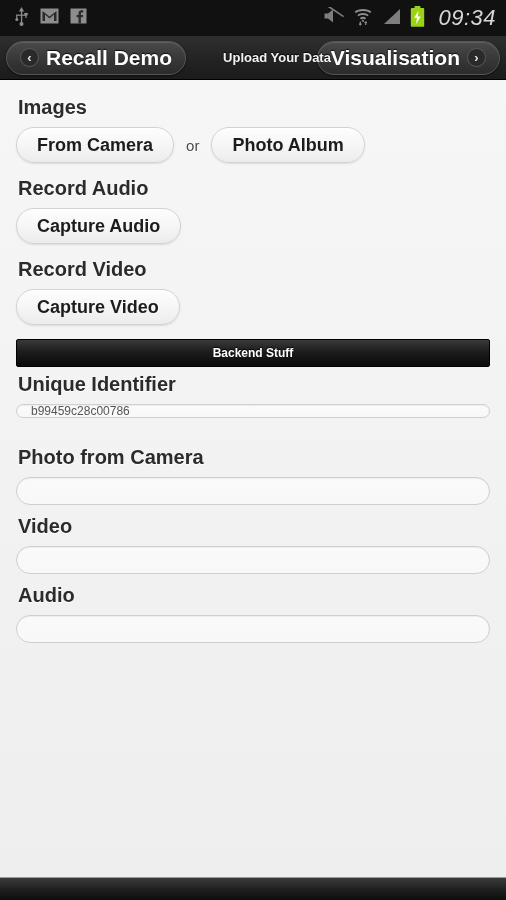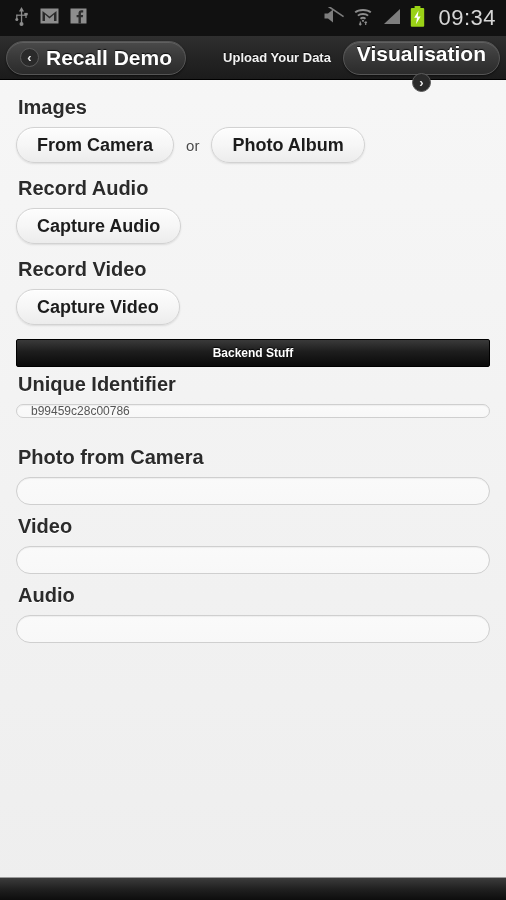--- a/index.html
+++ b/index.html
@@ -25,7 +25,7 @@
     position:relative; z-index:5;
   }
   .status-left { display:flex; align-items:center; gap:11px; }
-  .status-right { margin-left:auto; display:flex; align-items:center; gap:9px; }
+  .status-right { margin-left:auto; display:flex; align-items:center; gap:9px;font-style:italic; }
   .sicon { display:block; }
   .clock {
     color:#d6d6d6; font-size:22px; letter-spacing:0.5px;

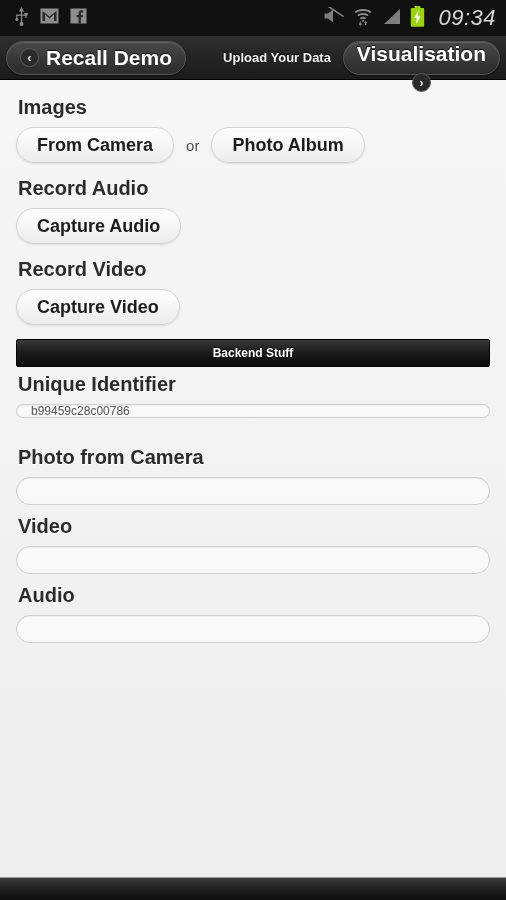--- a/index.html
+++ b/index.html
@@ -53,7 +53,7 @@
     text-shadow:0 -1px 1px rgba(0,0,0,.8);
     white-space:nowrap;
   }
-  .navbtn.right { margin-left:auto;flex-direction:column; }
+  .navbtn.right { margin-left:auto; }
   .chev {
     width:19px; height:19px; flex:0 0 19px;
     border-radius:50%;

